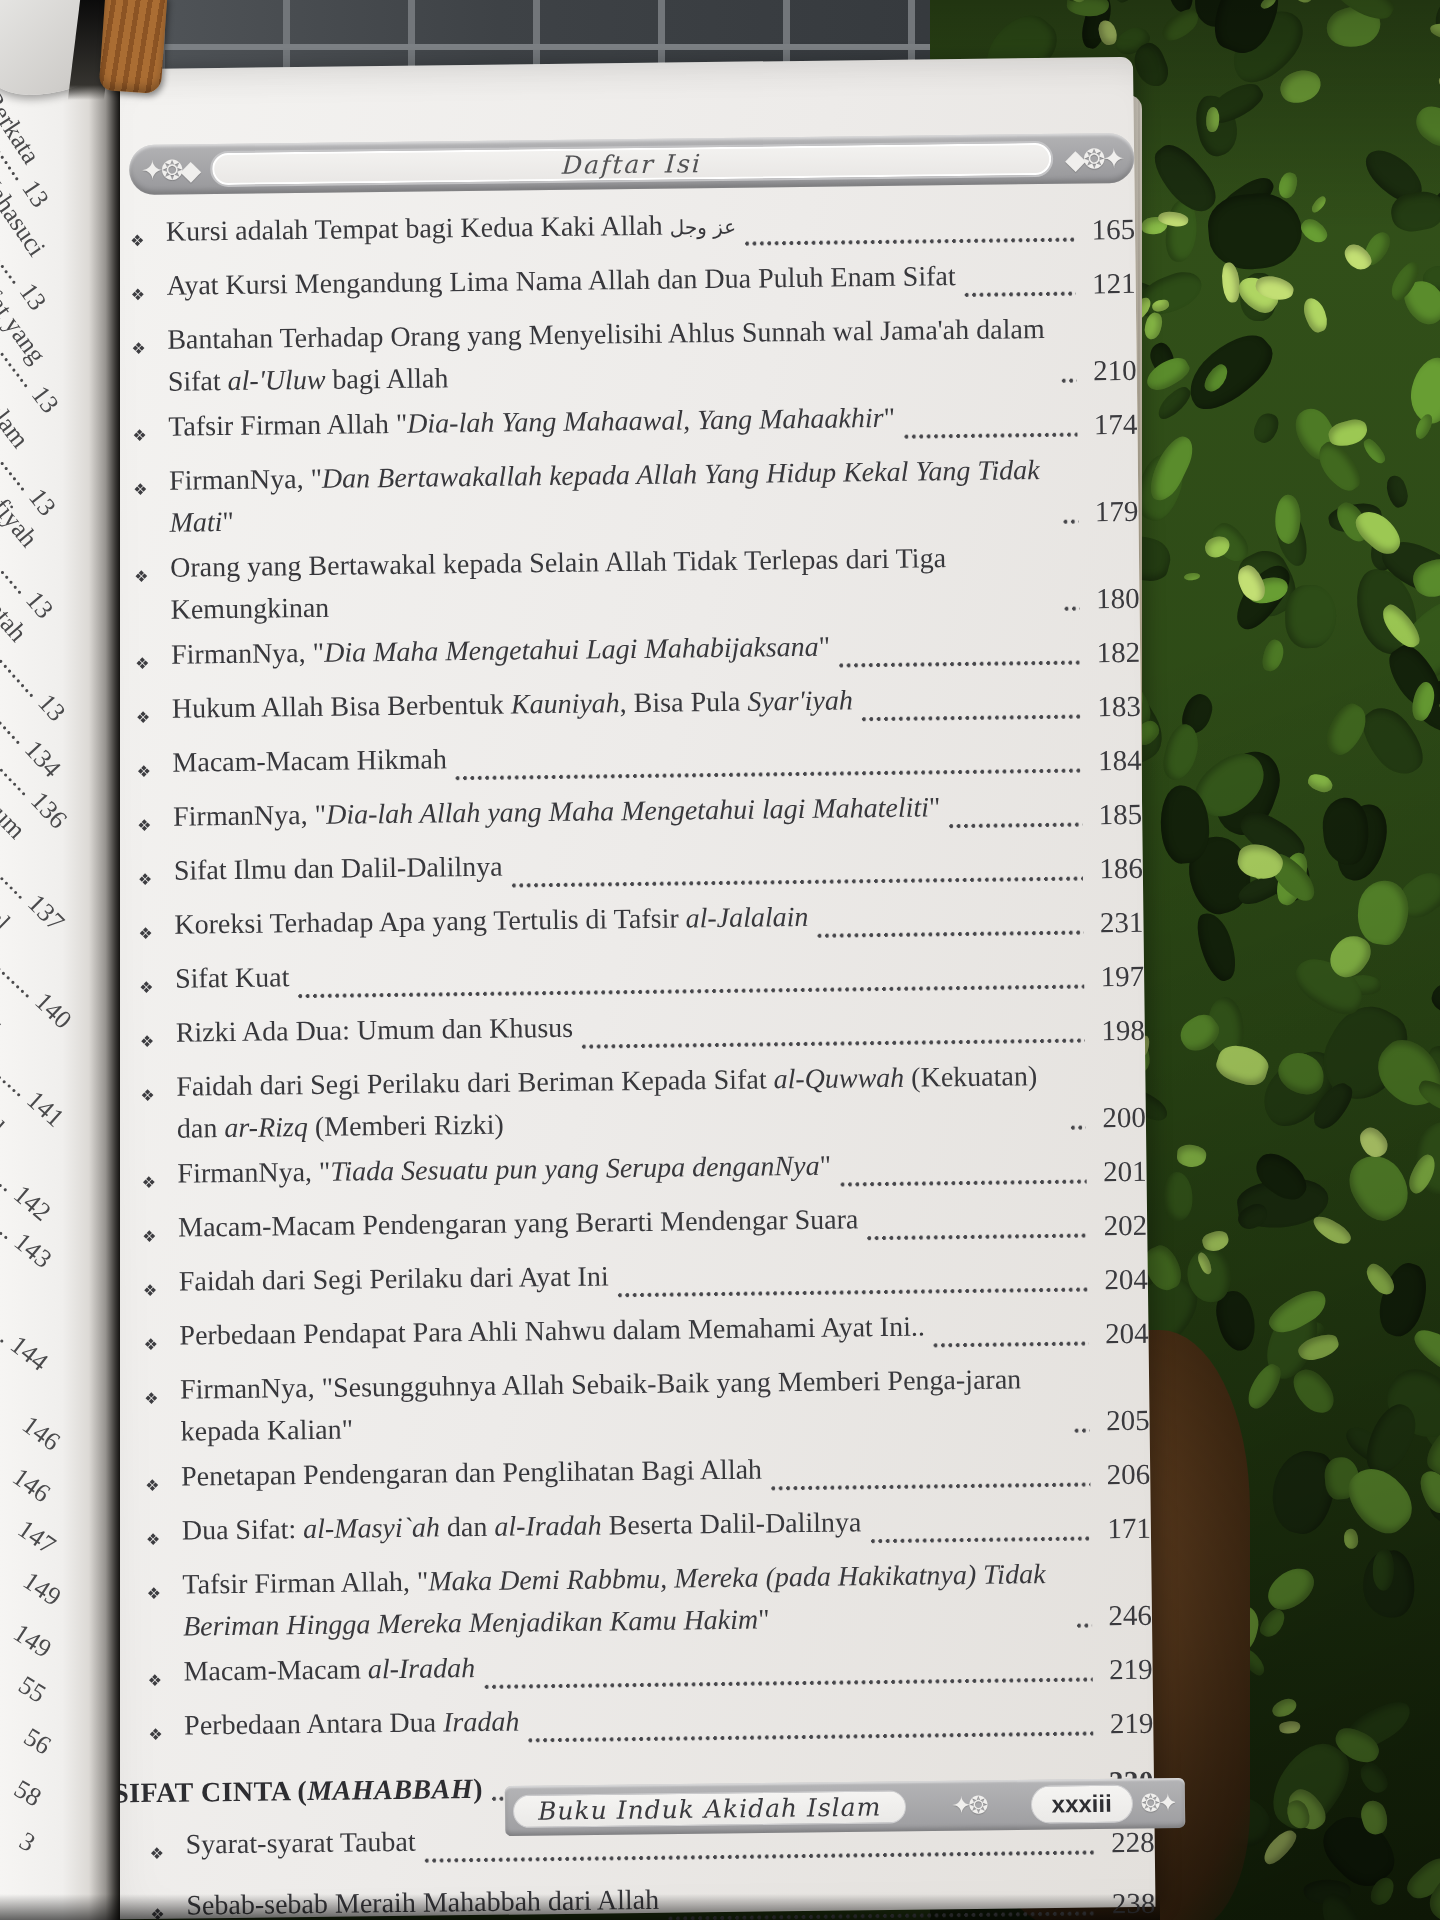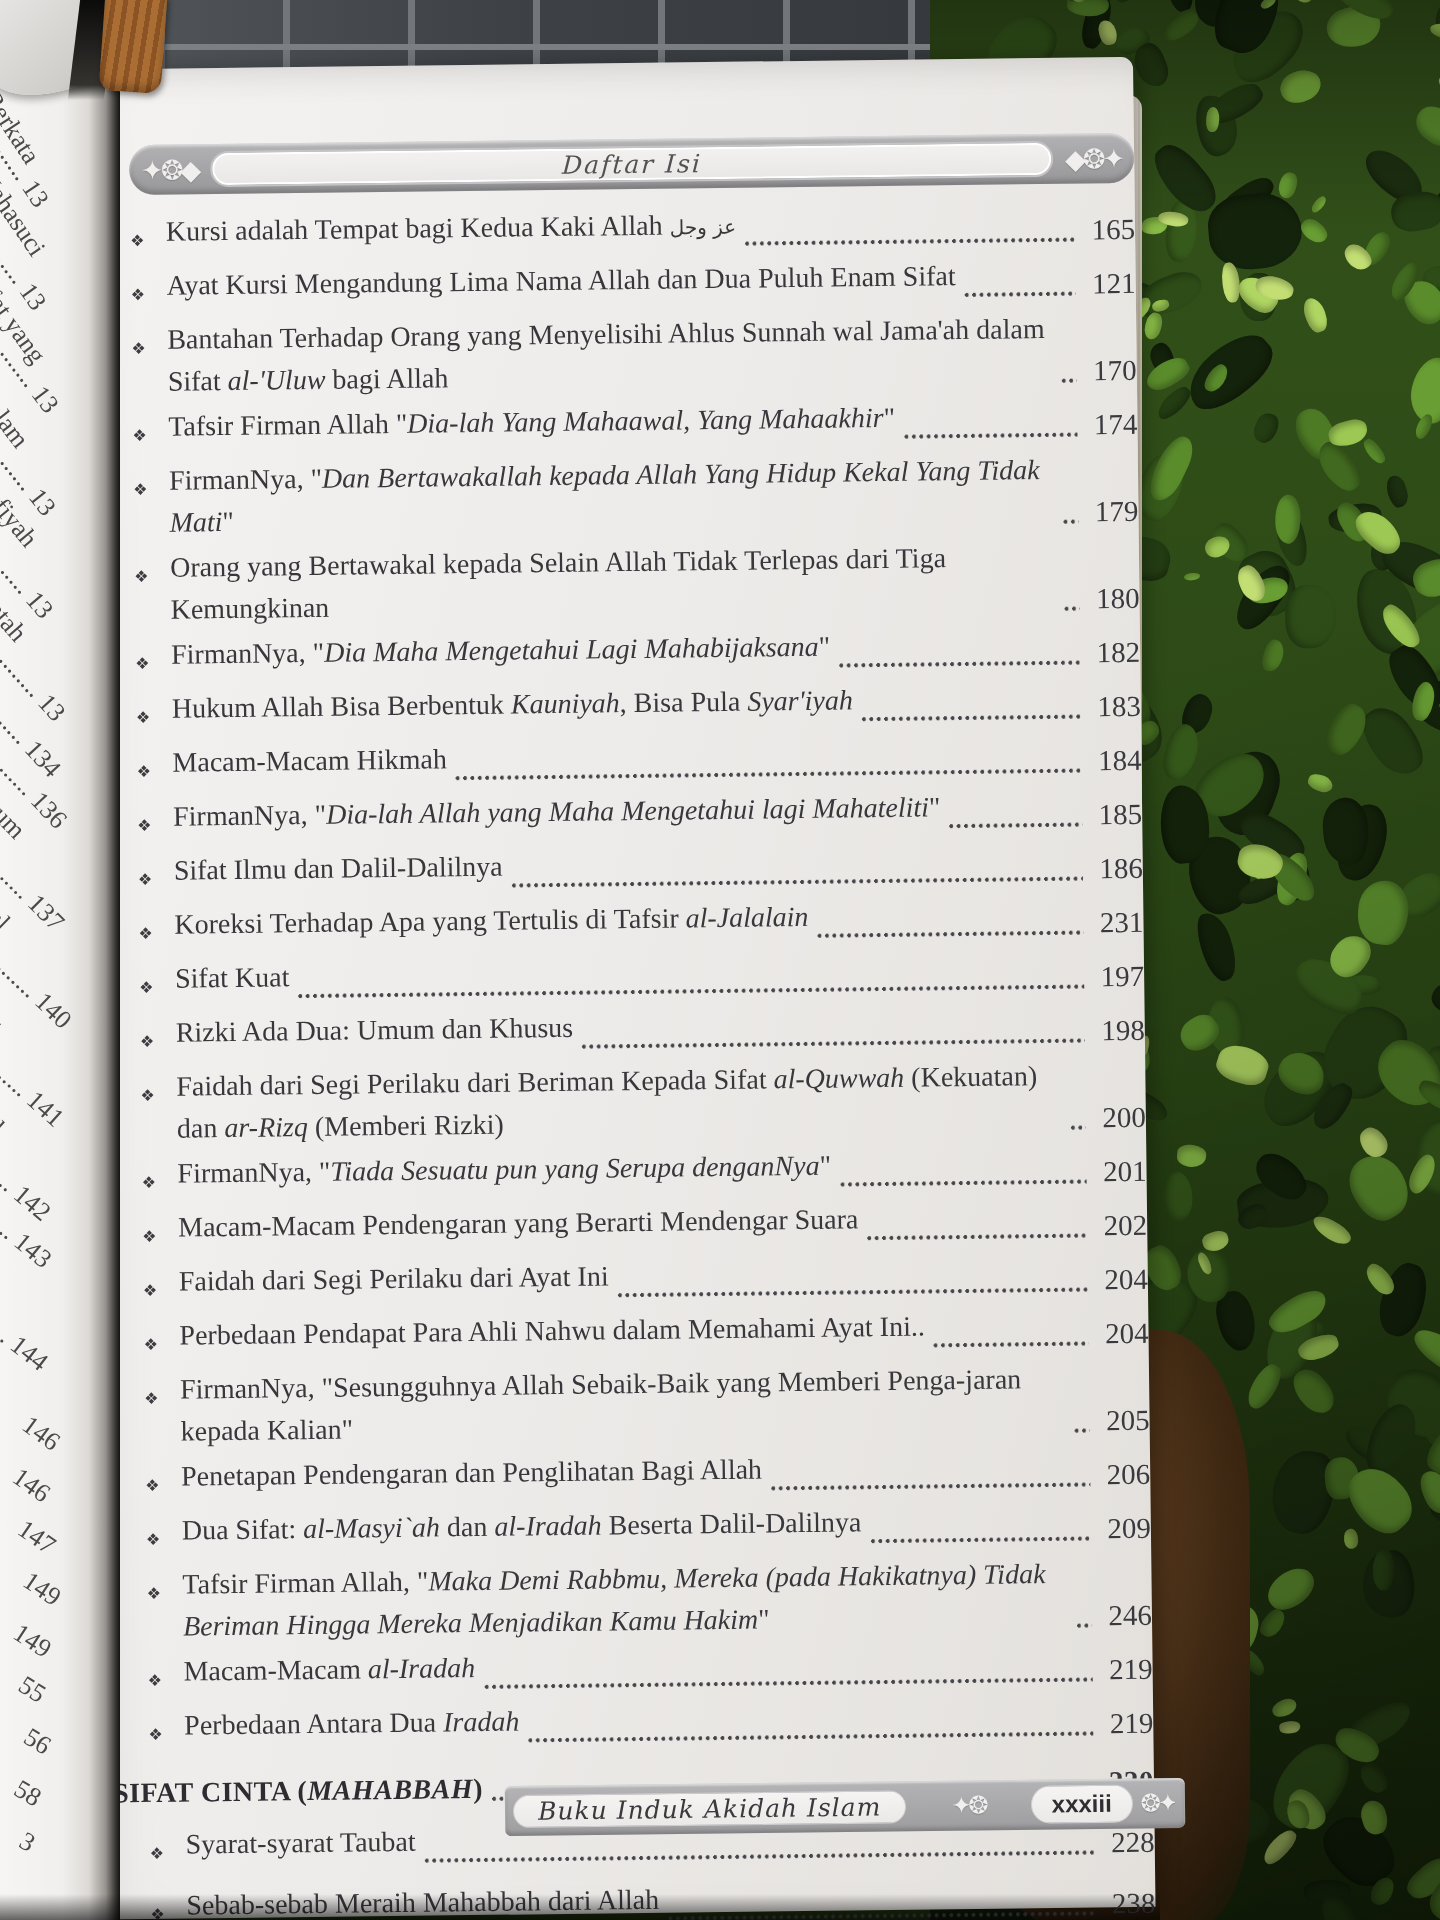--- a/index.html
+++ b/index.html
@@ -437,7 +437,7 @@
             <span class="bullet">❖</span>
             <span class="txt"><span>Bantahan Terhadap Orang yang Menyelisihi Ahlus Sunnah wal Jama'ah dalam Sifat </span><span class="it">al-'Uluw</span><span> bagi Allah </span></span>
             <span class="leader"></span>
-            <span class="num">170</span>
+            <span class="num">210</span>
           </div>
           <div class="toc-row">
             <span class="bullet">❖</span>

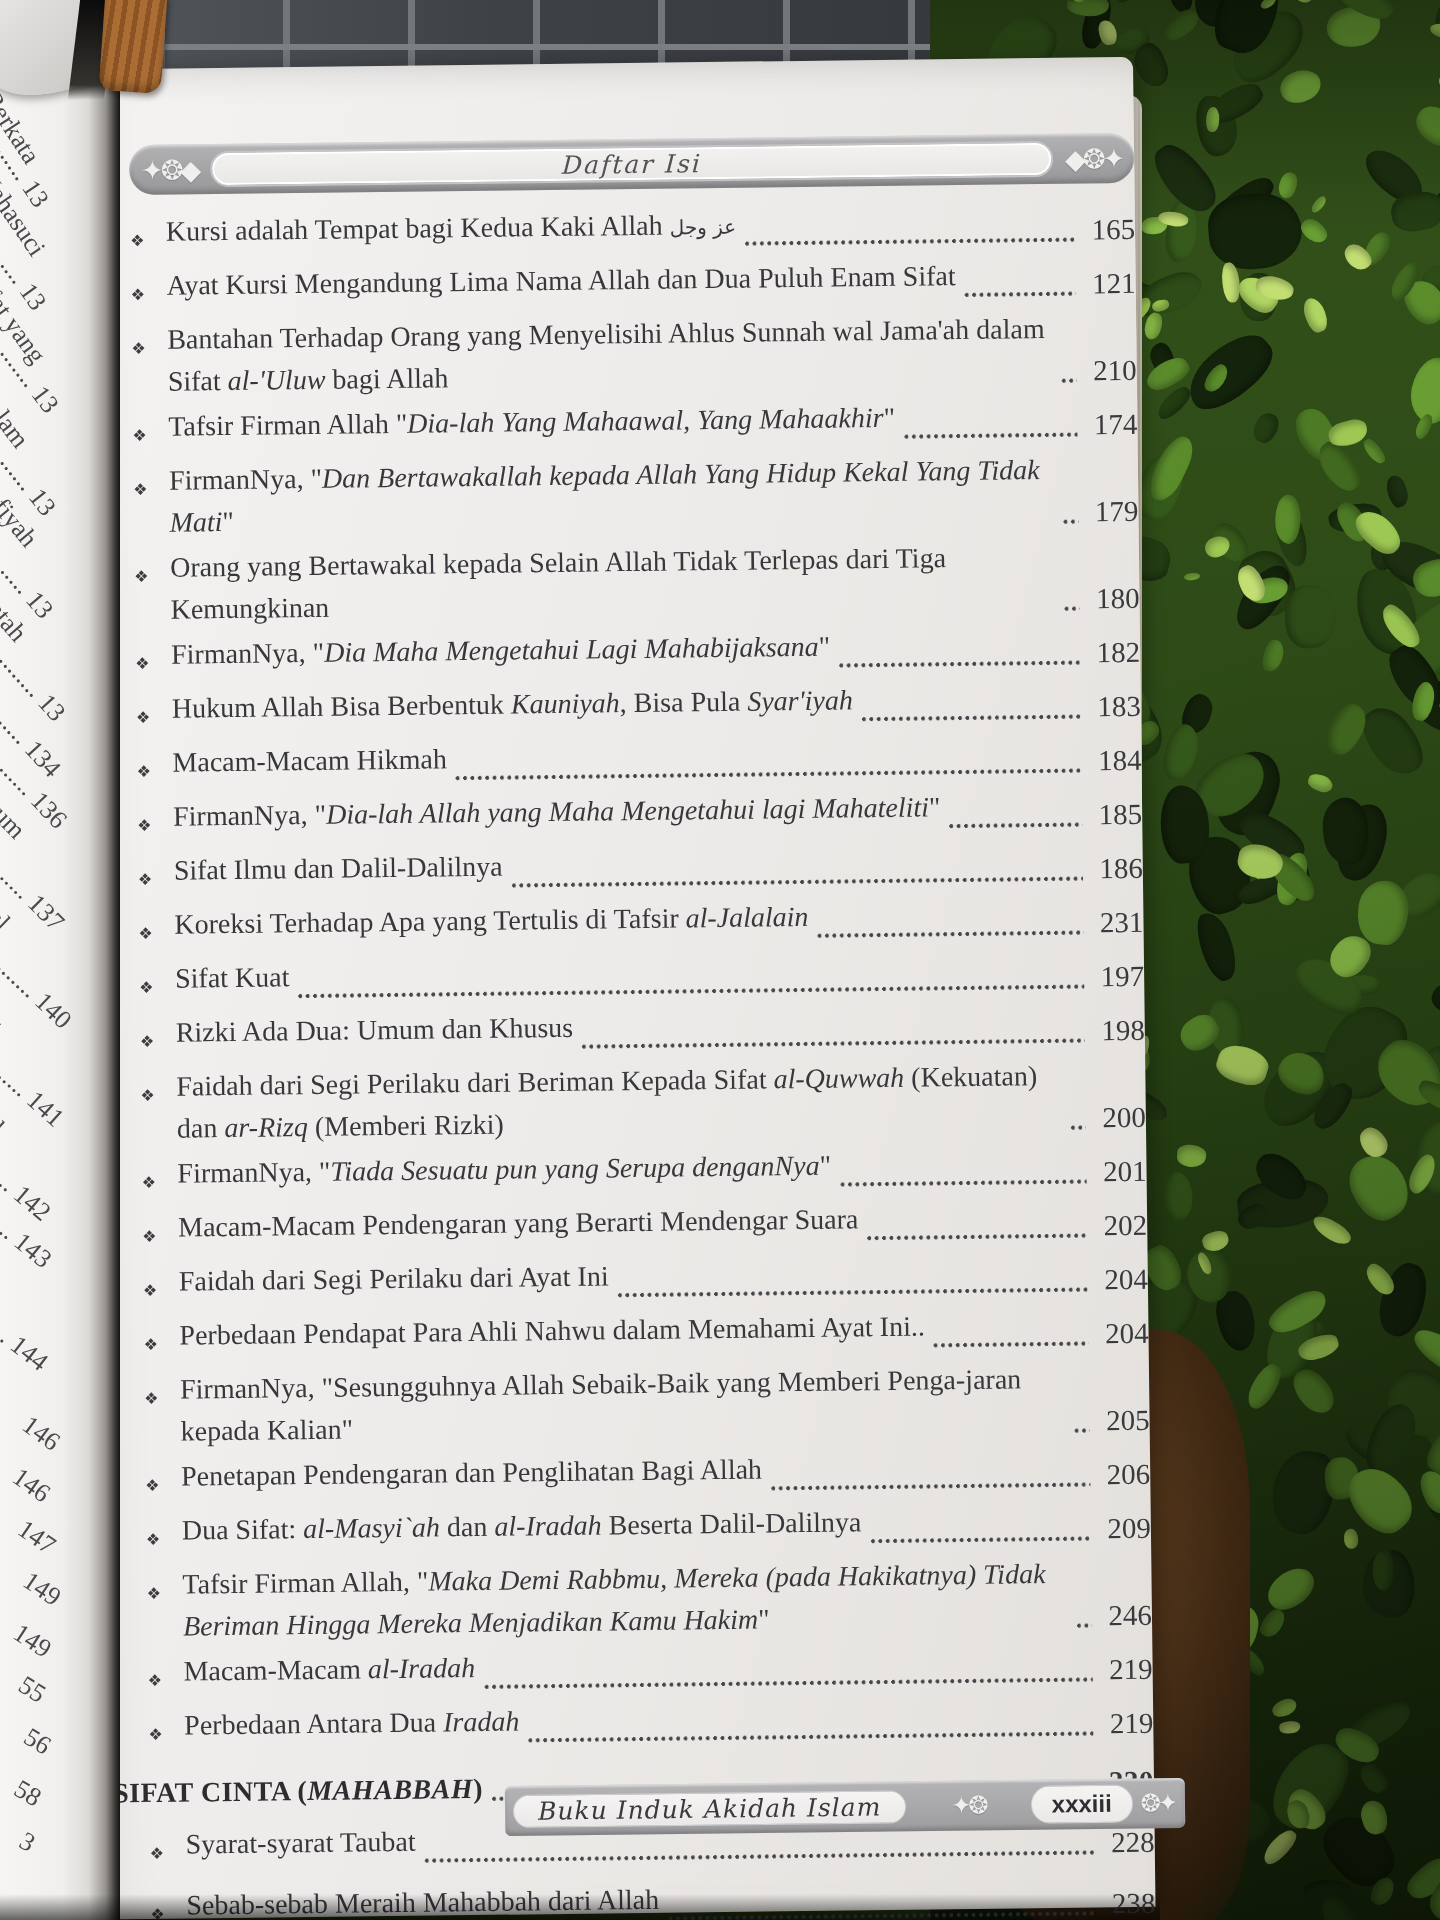--- a/index.html
+++ b/index.html
@@ -551,7 +551,7 @@
             <span class="bullet">❖</span>
             <span class="txt"><span>Dua Sifat: </span><span class="it">al-Masyi`ah</span><span> dan </span><span class="it">al-Iradah</span><span> Beserta Dalil-Dalilnya</span></span>
             <span class="leader"></span>
-            <span class="num">209</span>
+            <span class="num">171</span>
           </div>
           <div class="toc-row">
             <span class="bullet">❖</span>

